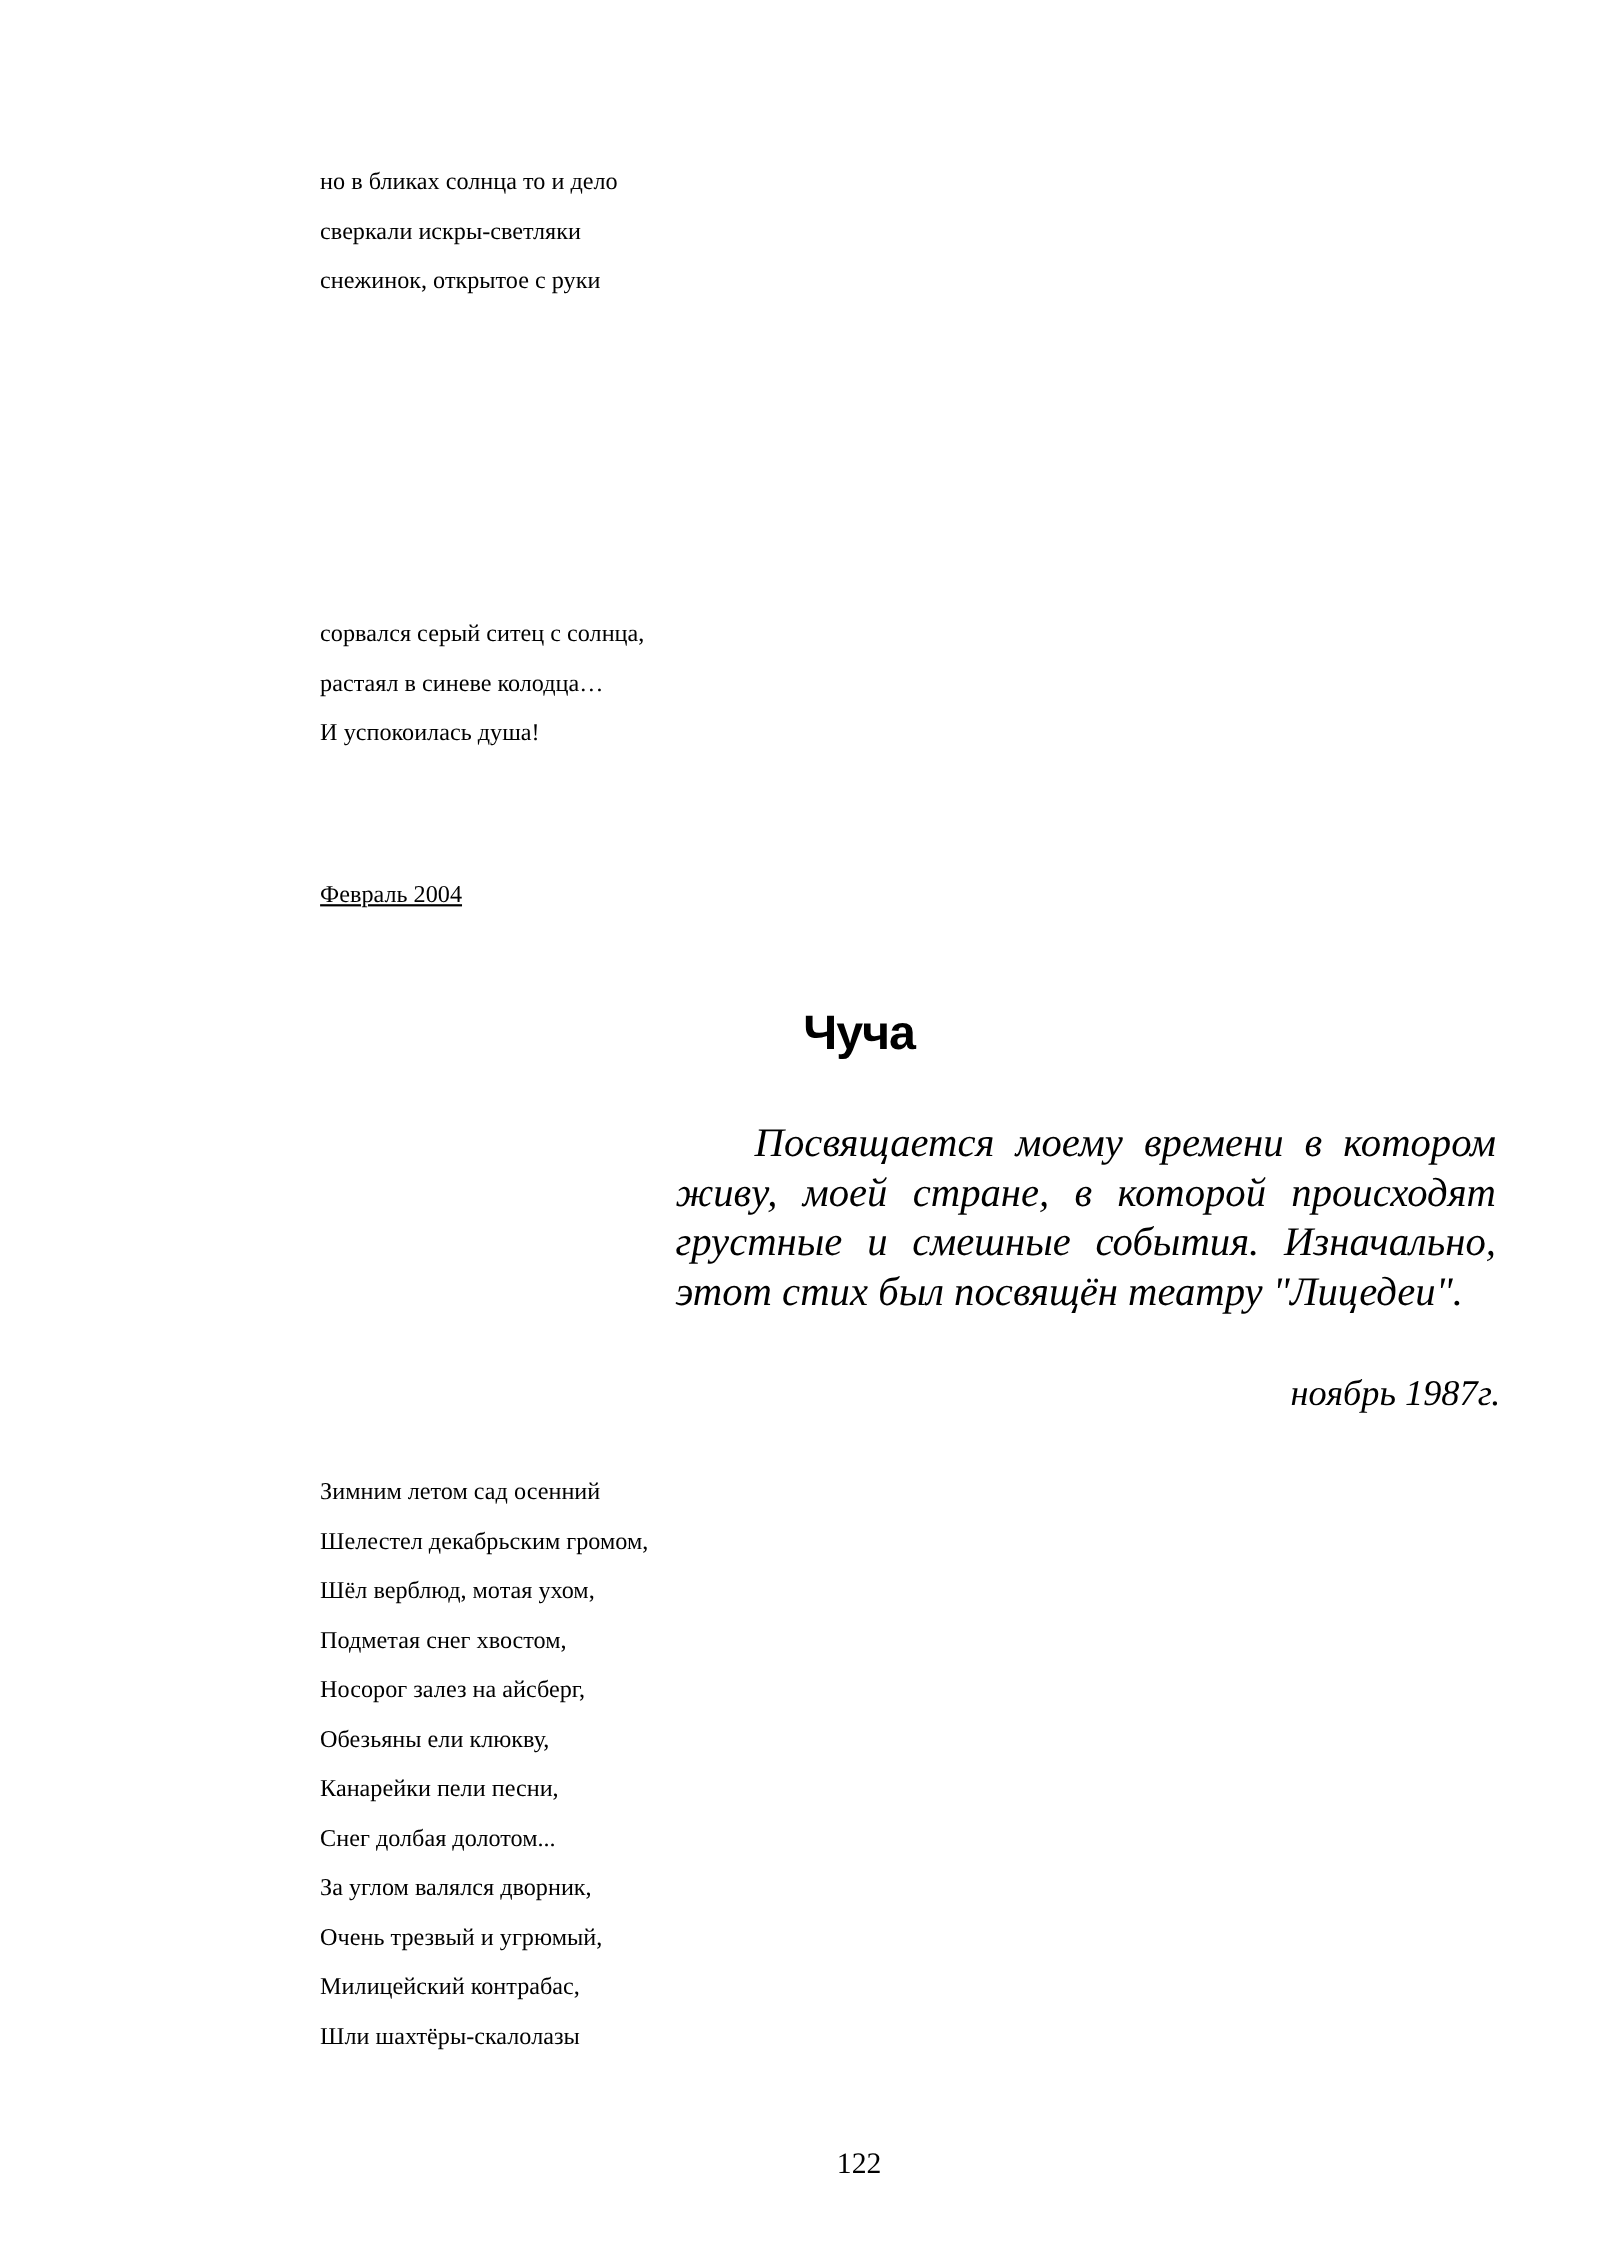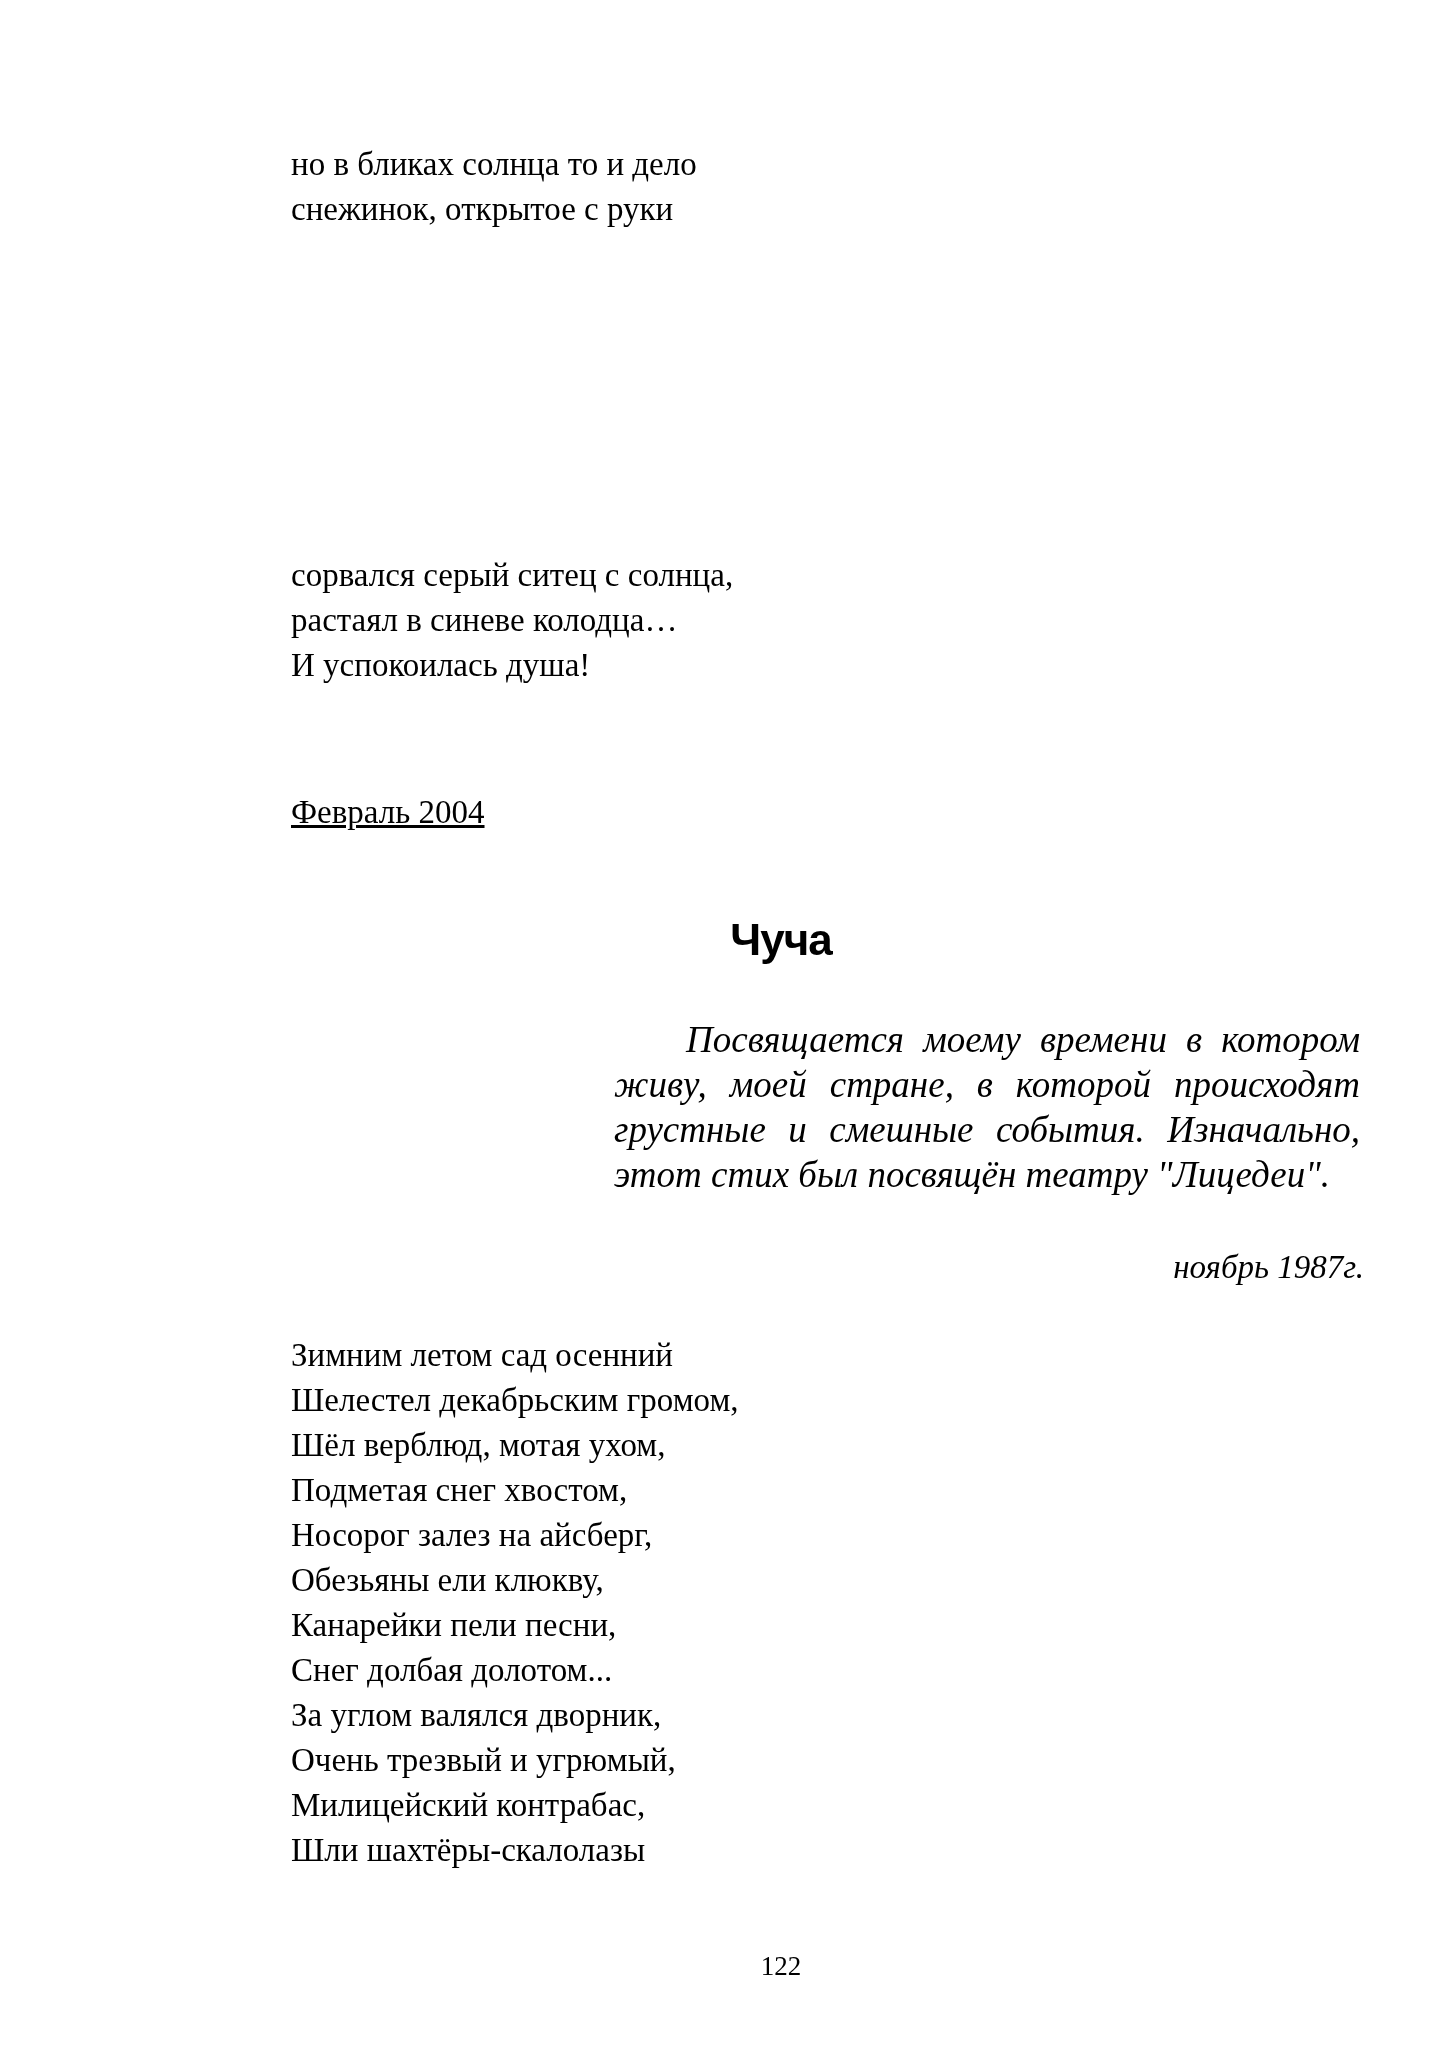--- a/index.html
+++ b/index.html
@@ -30,7 +30,7 @@
     }
     .line {
       display: block;
-      font-size: 33px;
+      font-size: 22px;
       line-height: 45px;
       white-space: nowrap;
     }

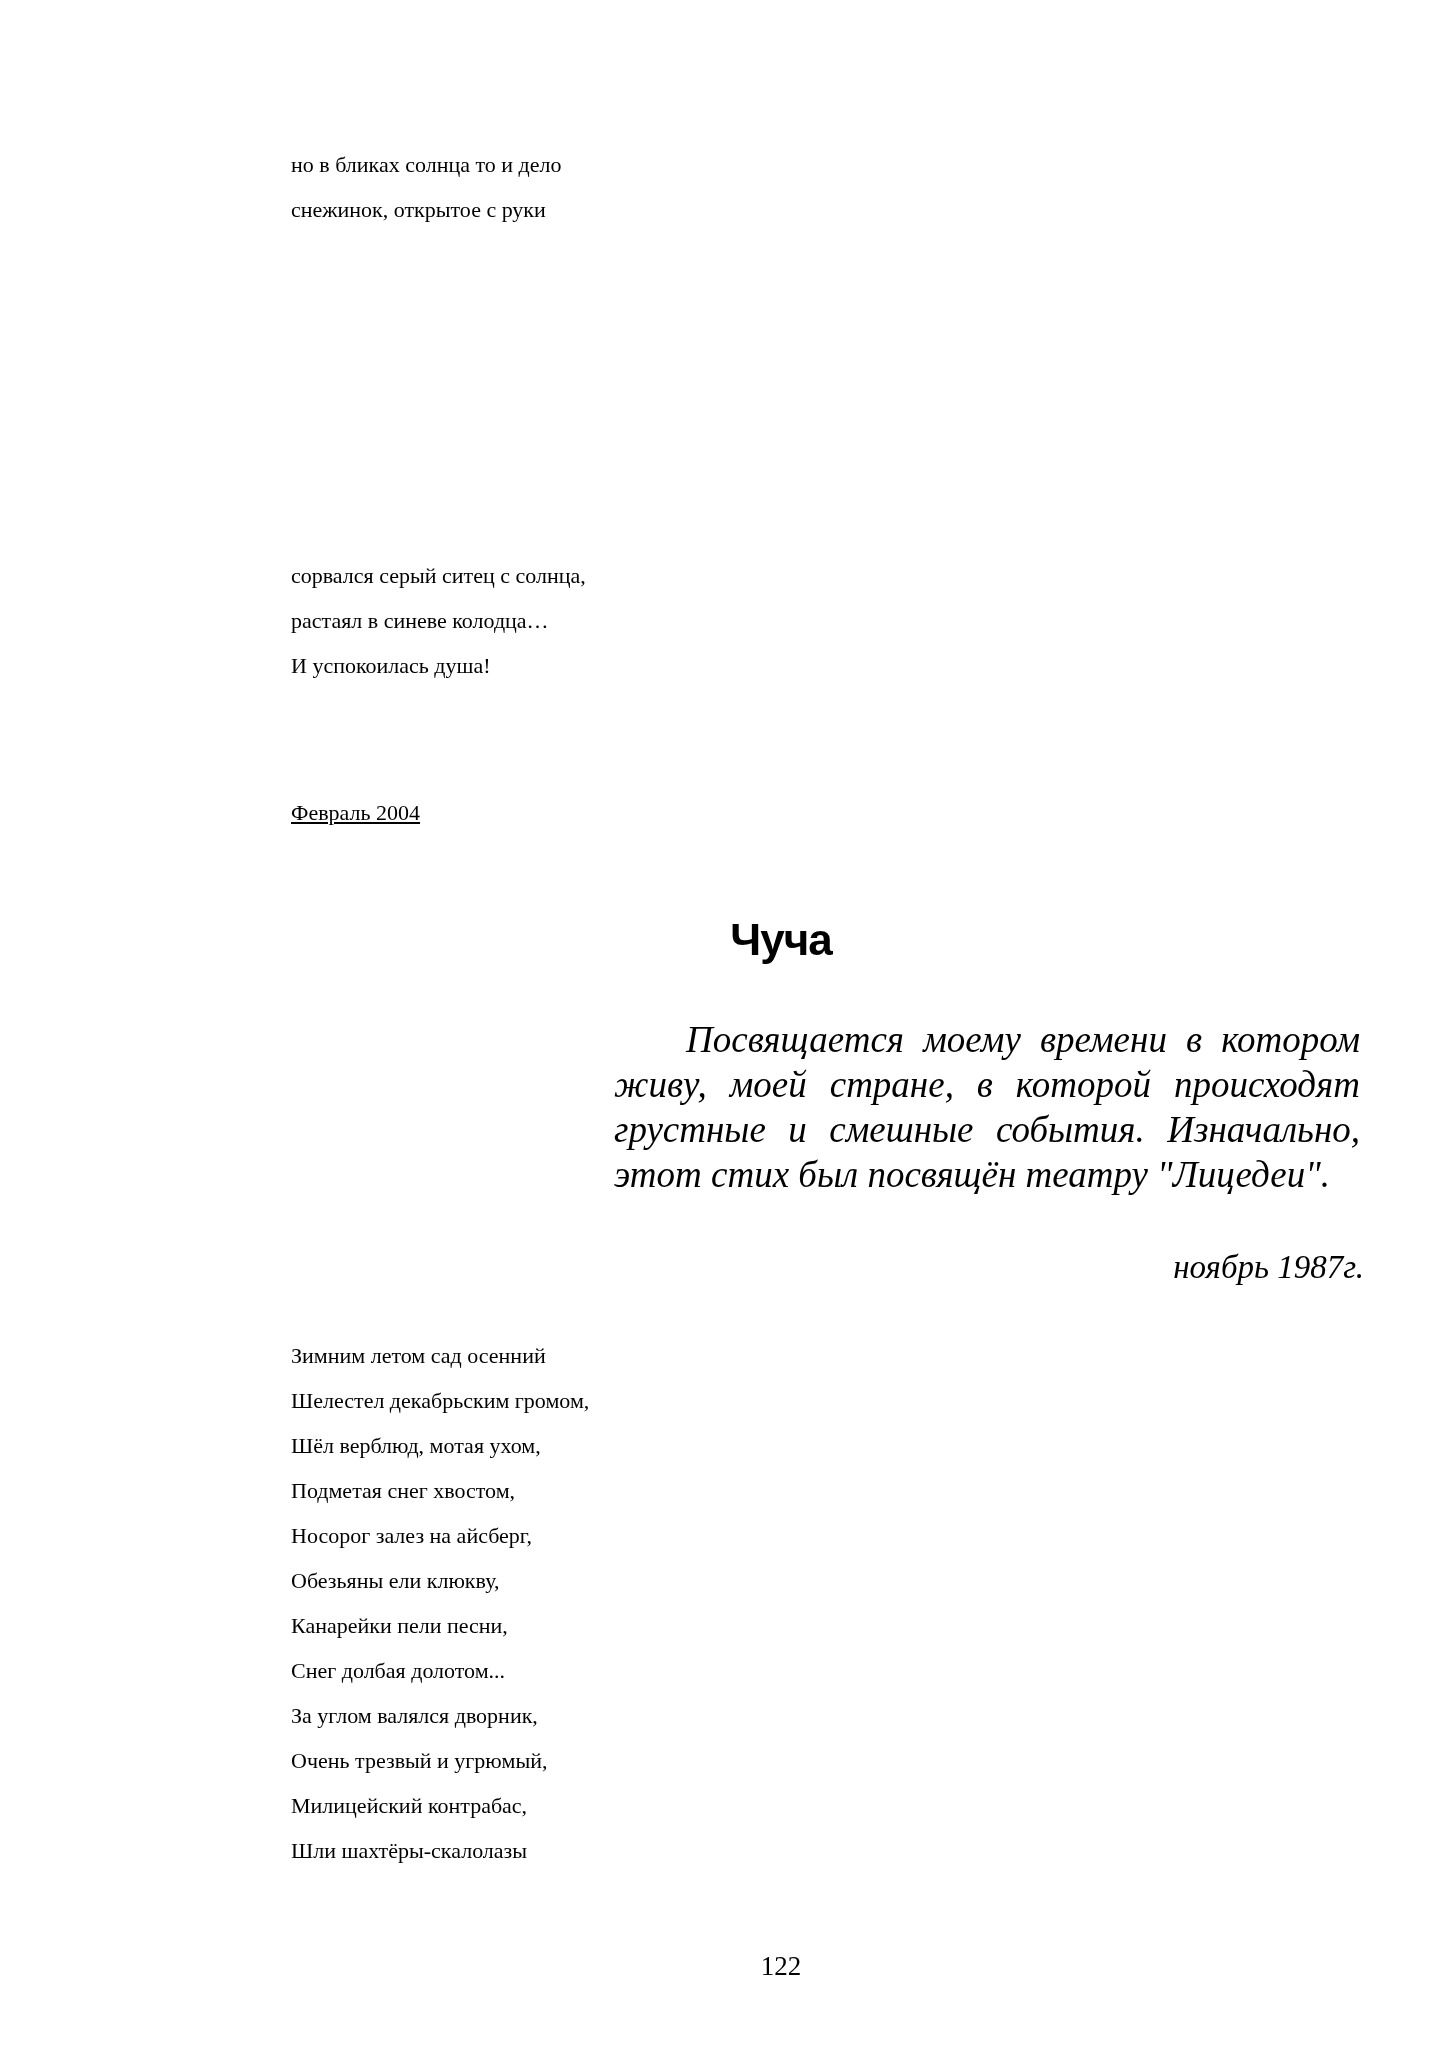--- a/index.html
+++ b/index.html
@@ -94,6 +94,7 @@
 
   <div class="stanza" id="stanza-1">
     <span class="line">но в бликах солнца то и дело</span>
+    <span class="line">сверкали искры-светляки</span>
     <span class="line">снежинок, открытое с руки</span>
   </div>
 

